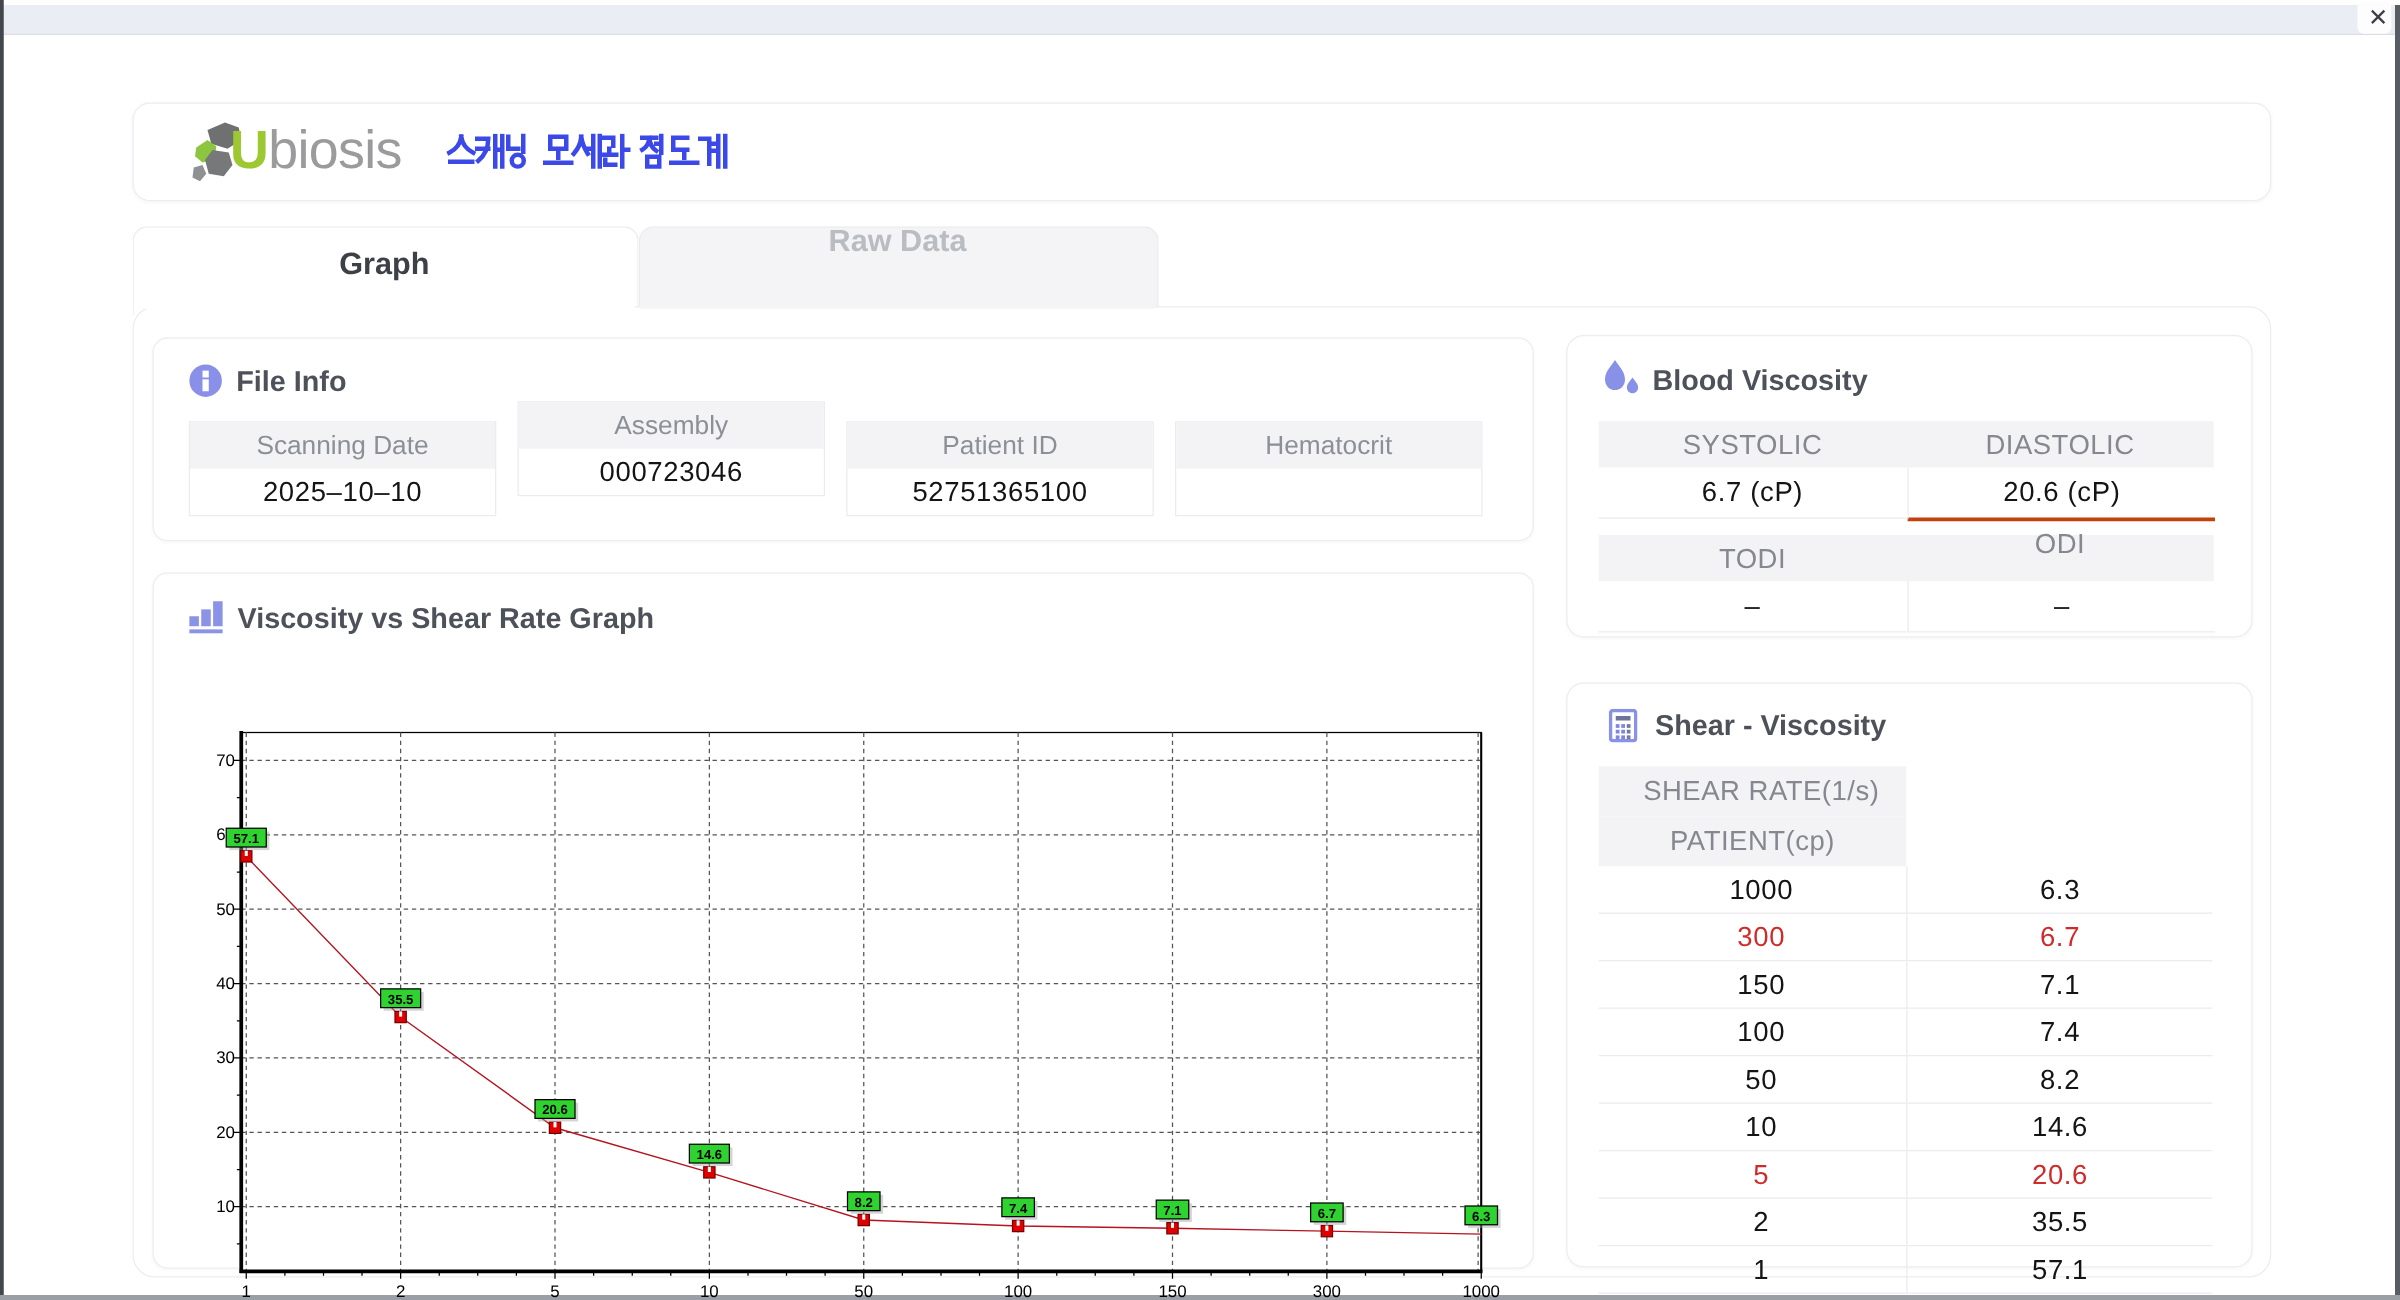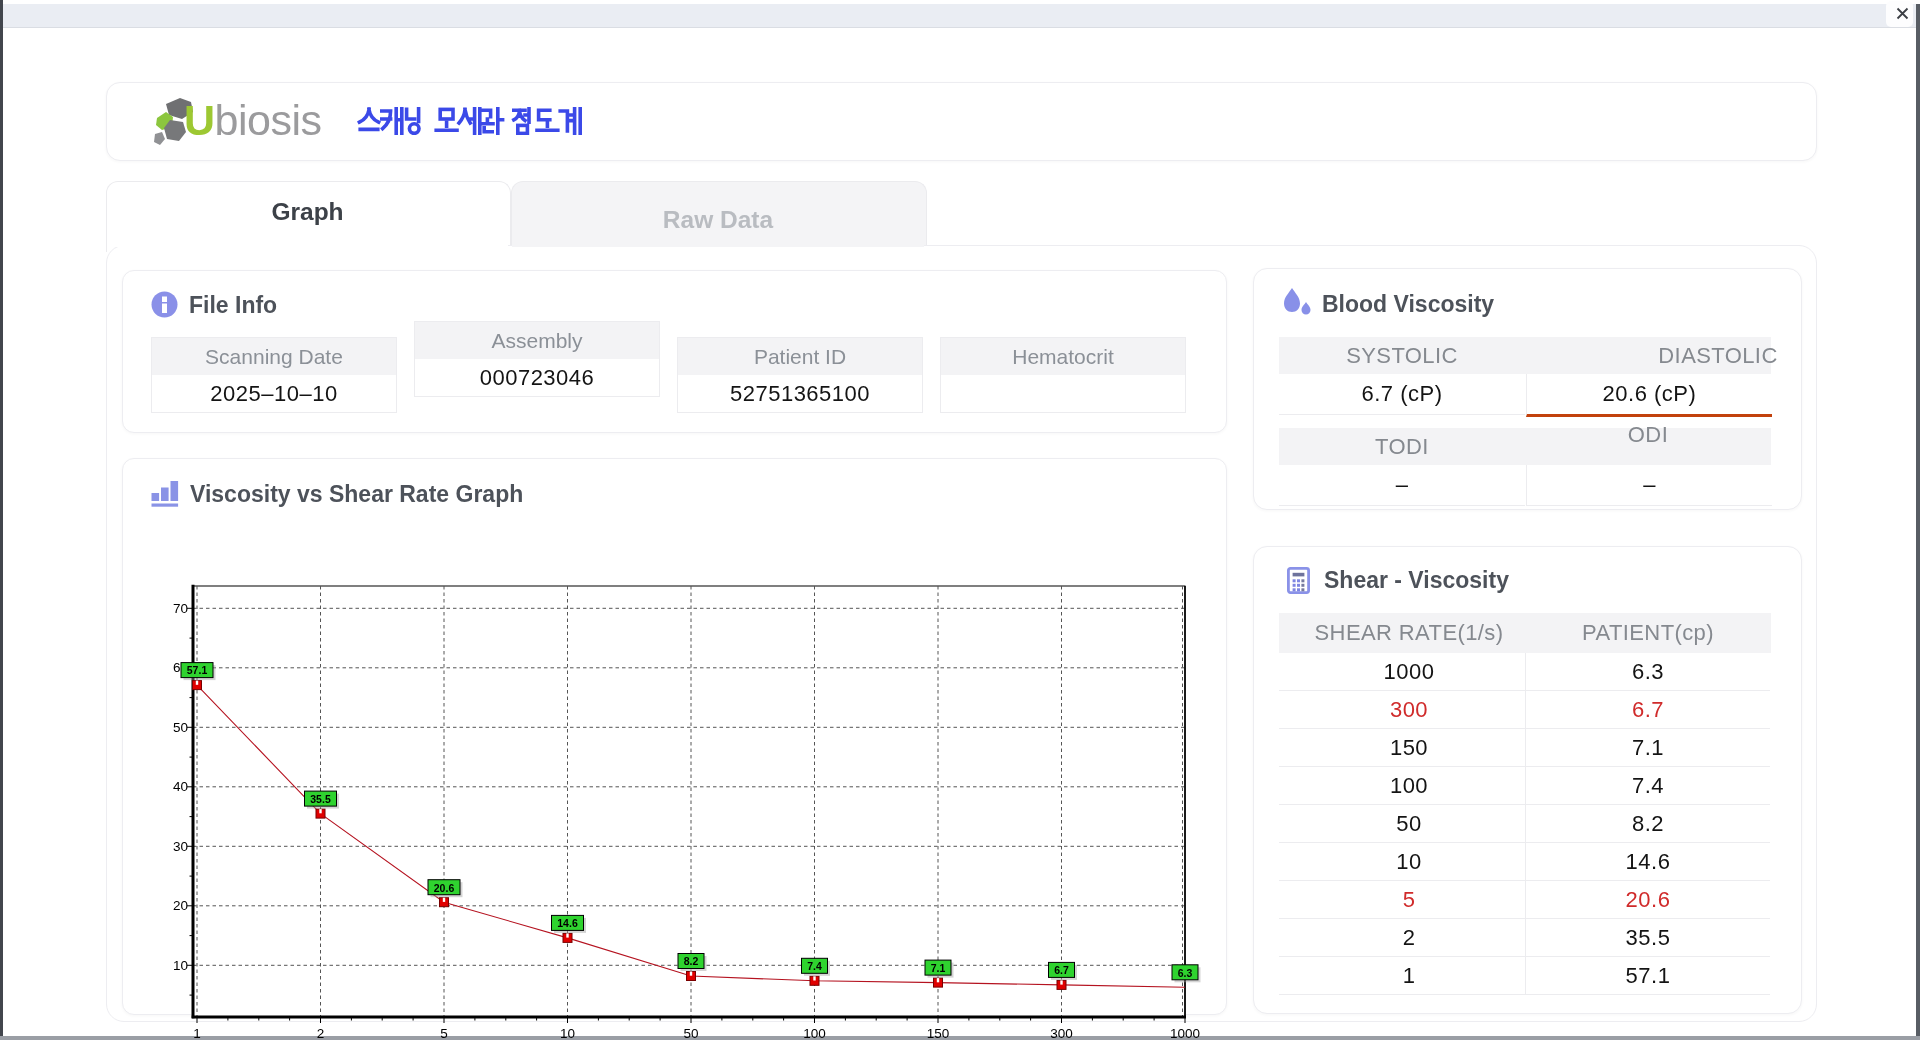--- a/index.html
+++ b/index.html
@@ -89,7 +89,7 @@
 <div class="abs" style="left:106px;top:181px;width:403px;height:70px;background:#fff;border:1px solid #ebebee;border-bottom:none;border-radius:12px 12px 0 0;"></div>
 <div class="abs" style="left:511px;top:181px;width:414px;height:70px;background:#f4f4f6;border:1px solid #ebebee;border-bottom:none;border-radius:12px 12px 0 0;"></div>
 <div class="abs" style="left:106px;top:181px;width:403px;height:62px;display:flex;align-items:center;justify-content:center;font-weight:bold;font-size:24.5px;color:#3c4148;">Graph</div>
-<div class="abs" style="left:511px;top:189px;width:414px;height:62px;display:flex;align-items:center;justify-content:center;font-weight:bold;font-size:24.5px;color:#b9bcc1;">Raw Data</div>
+<div class="abs" style="left:511px;top:163px;width:414px;height:62px;display:flex;align-items:center;justify-content:center;font-weight:bold;font-size:24.5px;color:#b9bcc1;">Raw Data</div>
 
 <div class="card" style="left:106px;top:245px;width:1709px;height:775px;border-radius:18px;box-shadow:none;"></div>
 

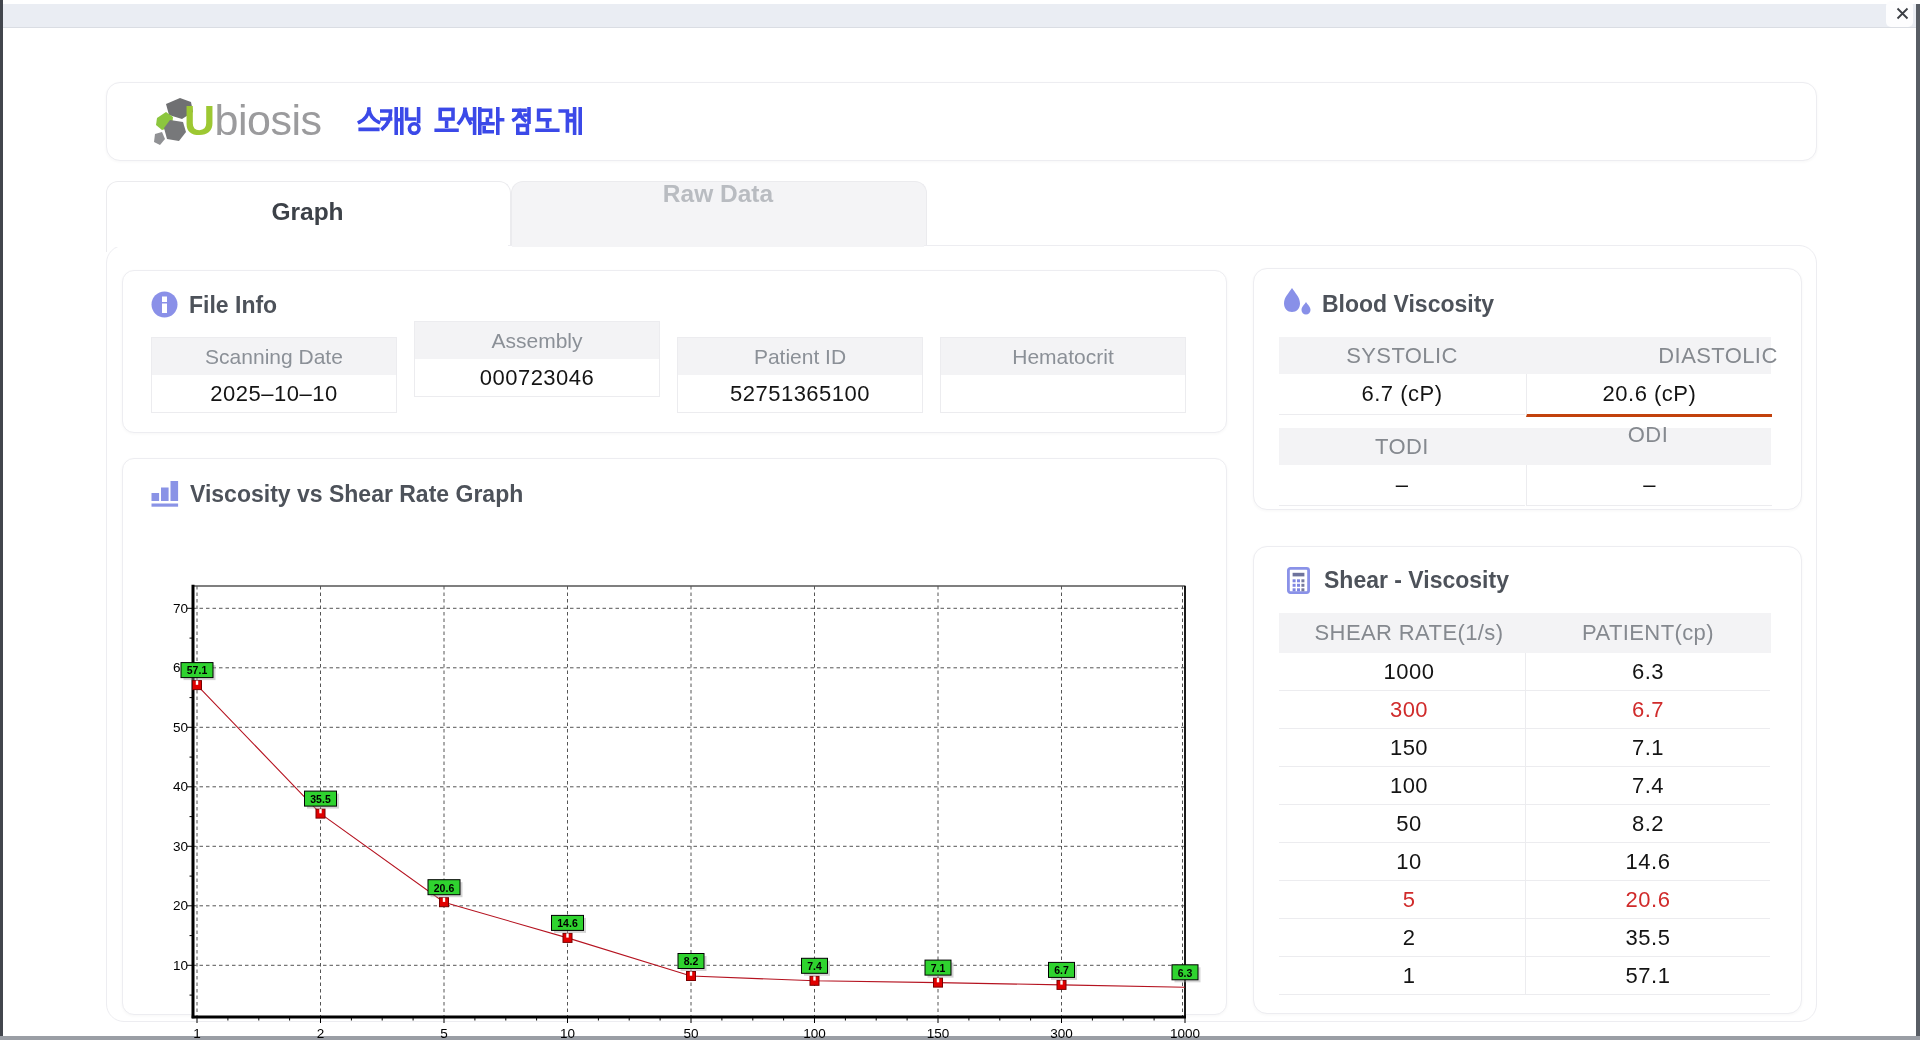--- a/index.html
+++ b/index.html
@@ -284,7 +284,7 @@
 <div id="bvtable">
   <div class="hdrrow abs" style="left:1279px;top:337px;width:492px;height:37px;"></div>
   <div class="hdrrow abs" style="left:1279px;top:337px;width:246px;height:37px;background:none;">SYSTOLIC</div>
-  <div class="hdrrow abs" style="left:1595px;top:337px;width:246px;height:37px;background:none;">DIASTOLIC</div>
+  <div class="hdrrow abs" style="left:1525px;top:337px;width:246px;height:37px;background:none;">DIASTOLIC</div>
   <div class="val abs" style="left:1279px;top:374px;width:246px;height:40px;border-bottom:1px solid #ececef;">6.7 (cP)</div>
   <div class="val abs" style="left:1526px;top:374px;width:245px;height:40px;border-bottom:3px solid #c2410c;border-left:1px solid #ececef;">20.6 (cP)</div>
   <div class="hdrrow abs" style="left:1279px;top:428px;width:492px;height:37px;"></div>

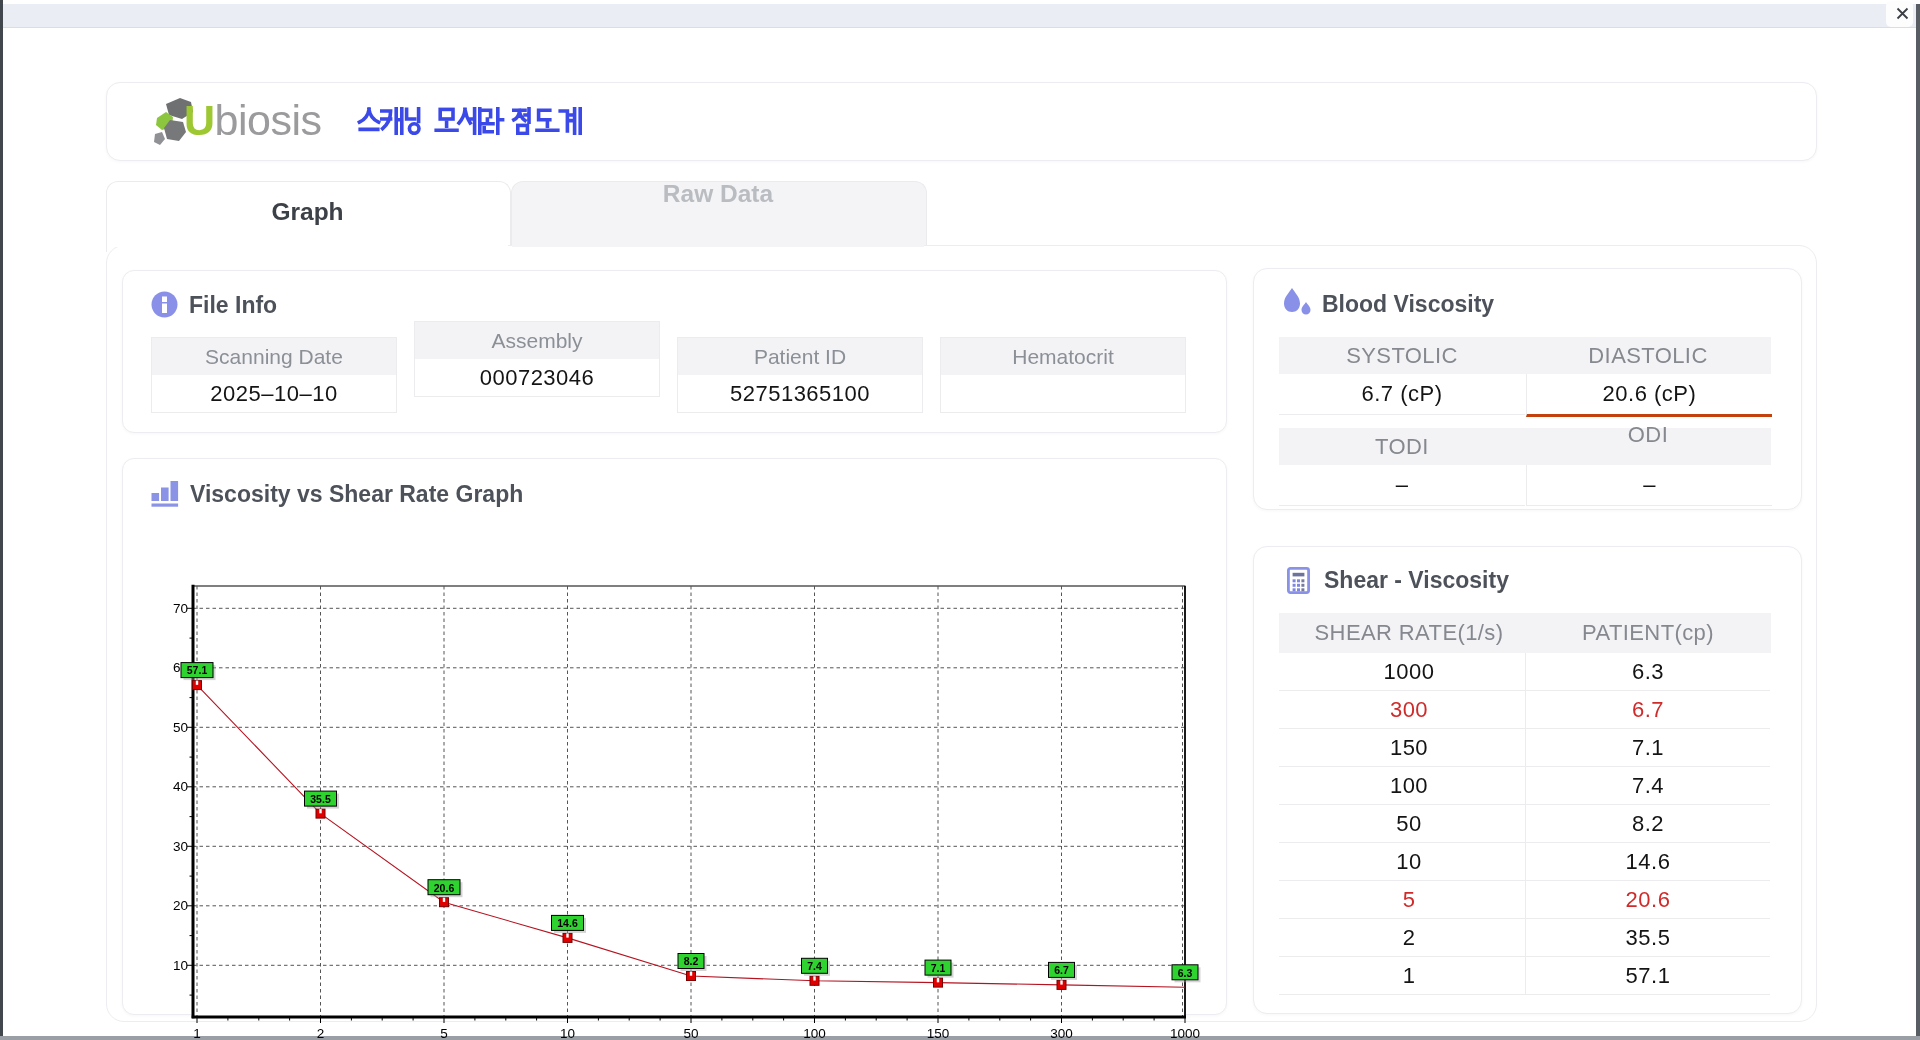--- a/index.html
+++ b/index.html
@@ -314,7 +314,7 @@
 </div>
 <div class="abs ctitle" style="left:1324px;top:567px;">Shear - Viscosity</div>
 <div id="shtable" class="abs" style="left:1279px;top:613px;width:492px;">
-  <div style="display:flex;">
+  <div style="display:flex;flex-direction:column;">
     <div class="hdrrow" style="width:246px;height:40px;padding-left:14px;box-sizing:border-box;">SHEAR RATE(1/s)</div>
     <div class="hdrrow" style="width:246px;height:40px;">PATIENT(cp)</div>
   </div>

